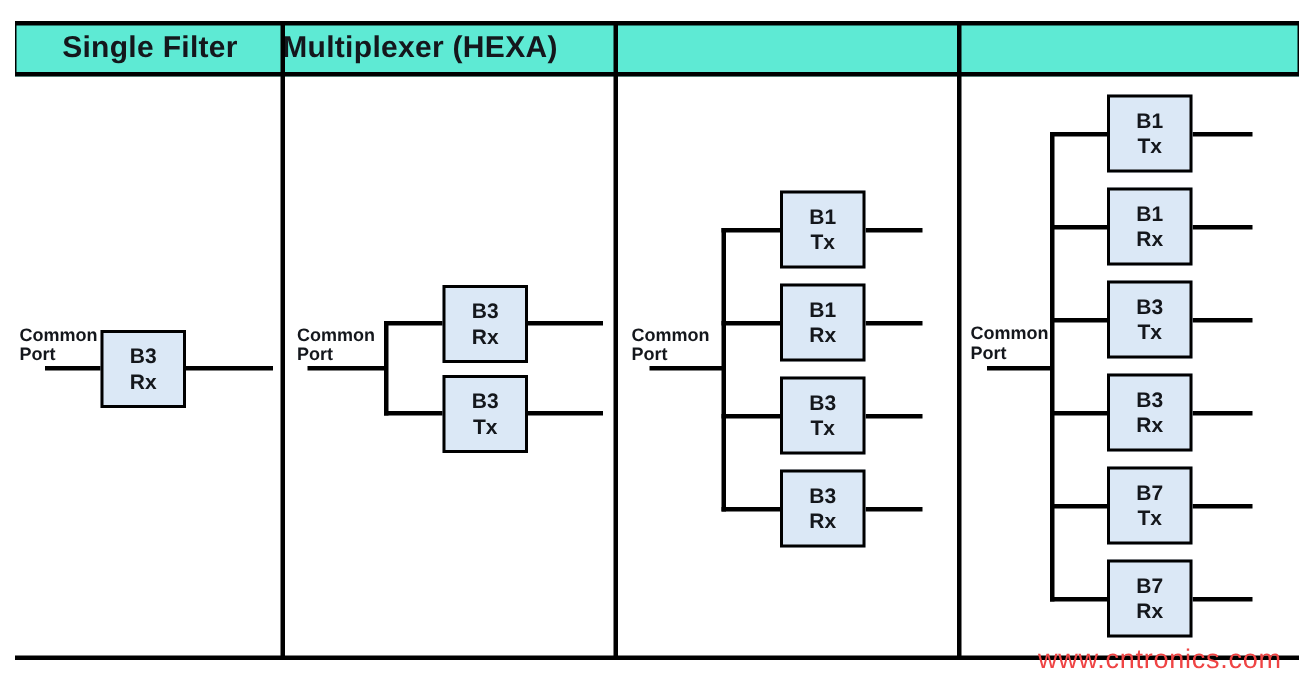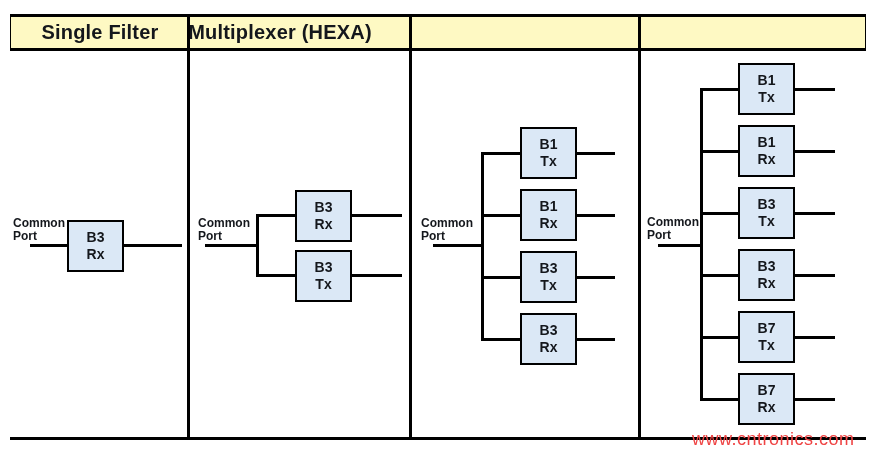--- a/index.html
+++ b/index.html
@@ -9,7 +9,7 @@
   }
   .header-row {
     position:absolute; left:10px; top:14px; width:856px; height:37px;
-    background:#fef9c3; box-sizing:border-box;
+    background:#5eead4; box-sizing:border-box;
     border-top:3px solid #000; border-bottom:3px solid #000;
     border-left:1px solid #000; border-right:1px solid #000;
     display:flex; z-index:1;

